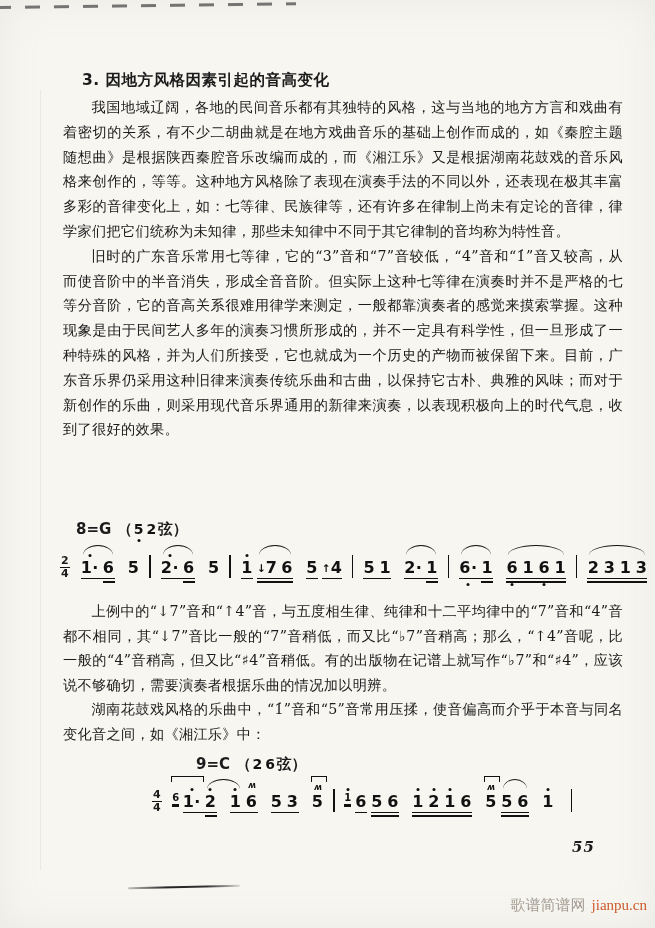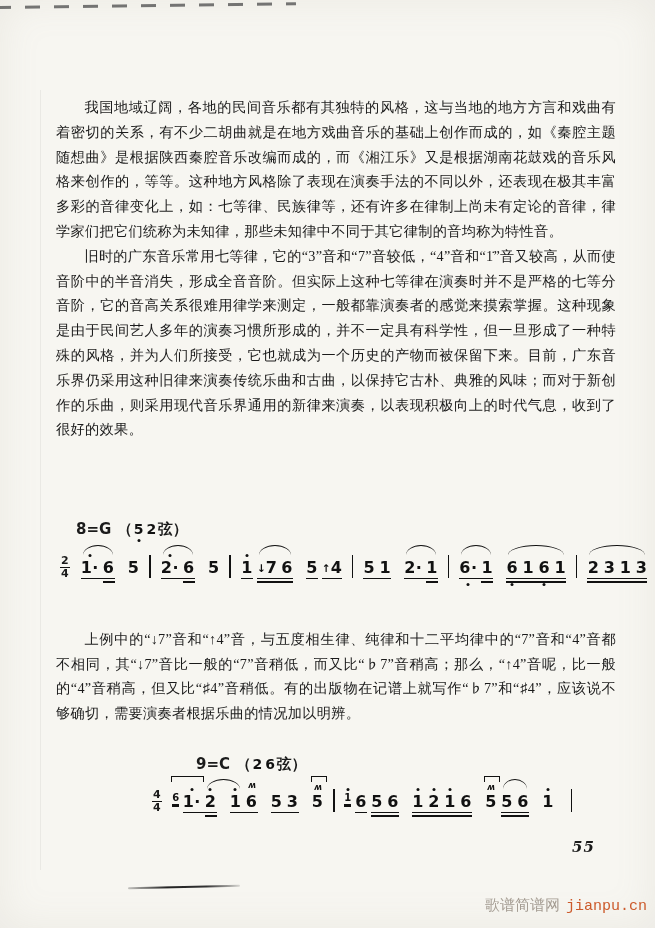--- a/index.html
+++ b/index.html
@@ -99,6 +99,7 @@
   <div class="dashes"></div>
   <div class="crease"></div>
 
+  <div class="heading">3. 因地方风格因素引起的音高变化</div>
 
   <div class="flow" id="textflow1">
     <p>我国地域辽阔，各地的民间音乐都有其独特的风格，这与当地的地方方言和戏曲有着密切的关系，有不少二胡曲就是在地方戏曲音乐的基础上创作而成的，如《秦腔主题随想曲》是根据陕西秦腔音乐改编而成的，而《湘江乐》又是根据湖南花鼓戏的音乐风格来创作的，等等。这种地方风格除了表现在演奏手法的不同以外，还表现在极其丰富多彩的音律变化上，如：七等律、民族律等，还有许多在律制上尚未有定论的音律，律学家们把它们统称为未知律，那些未知律中不同于其它律制的音均称为特性音。</p>

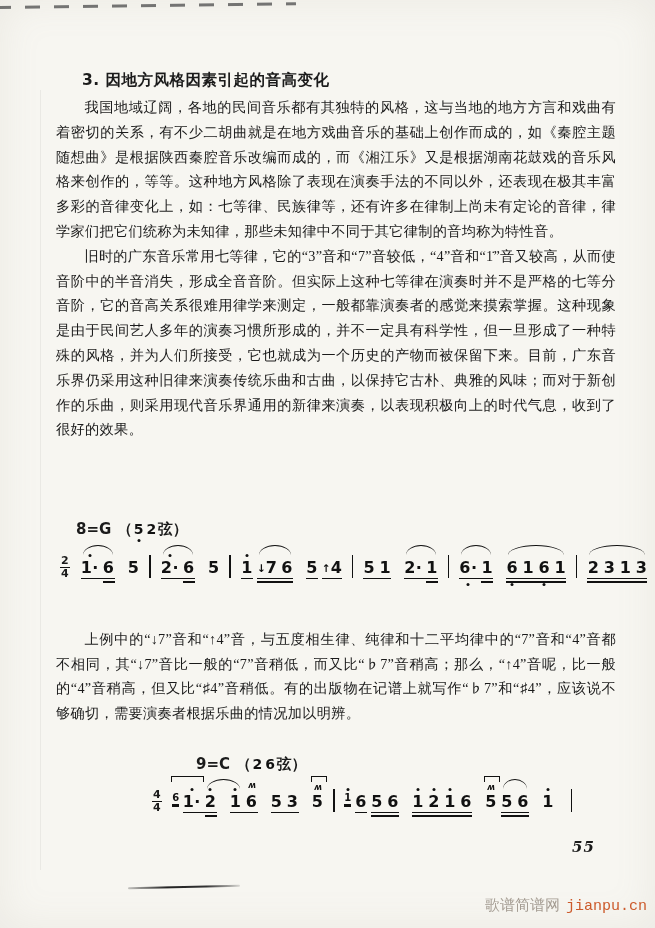--- a/index.html
+++ b/index.html
@@ -29,7 +29,7 @@
     font-family:"DejaVu Sans","Liberation Sans",sans-serif;
     font-weight:bold; font-size:15.5px; letter-spacing:0.5px;
   }
-  .flow{position:absolute; left:56px; width:560px;font-family:Liberation Serif, serif;}
+  .flow{position:absolute; left:63px; width:560px;}
   #textflow1{top:95px;}
   #textflow2{top:599px;}
   .flow p{

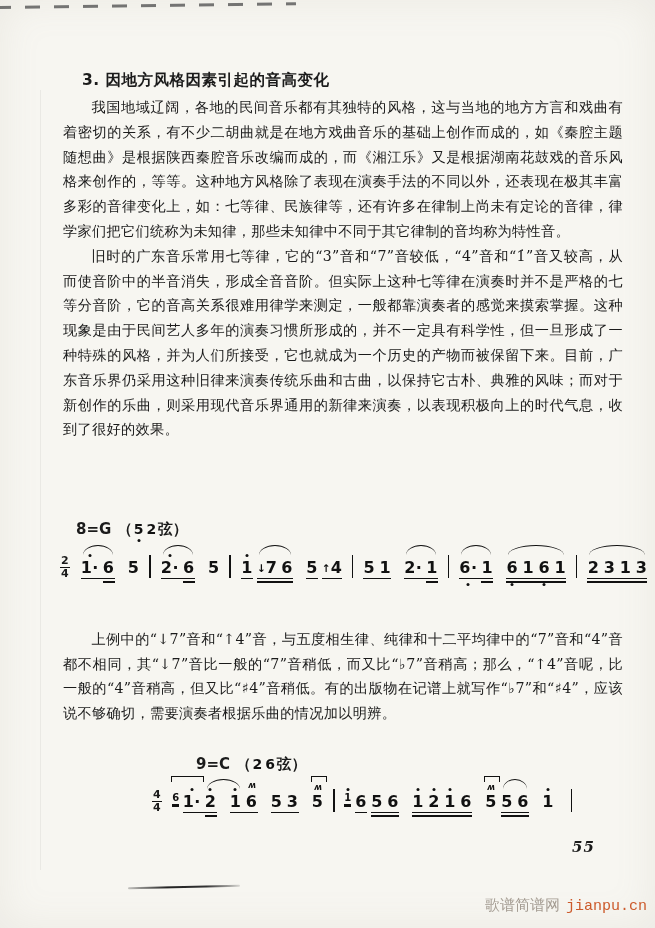--- a/index.html
+++ b/index.html
@@ -36,7 +36,7 @@
     margin:0; text-indent:2em; text-align:justify;
     font-size:14.2px; line-height:24.8px; letter-spacing:0.3px;
   }
-  #textflow2 p{line-height:24.5px;margin-top:28px;}
+  #textflow2 p{line-height:24.5px;}
   
   .keyline{
     position:absolute; white-space:nowrap;

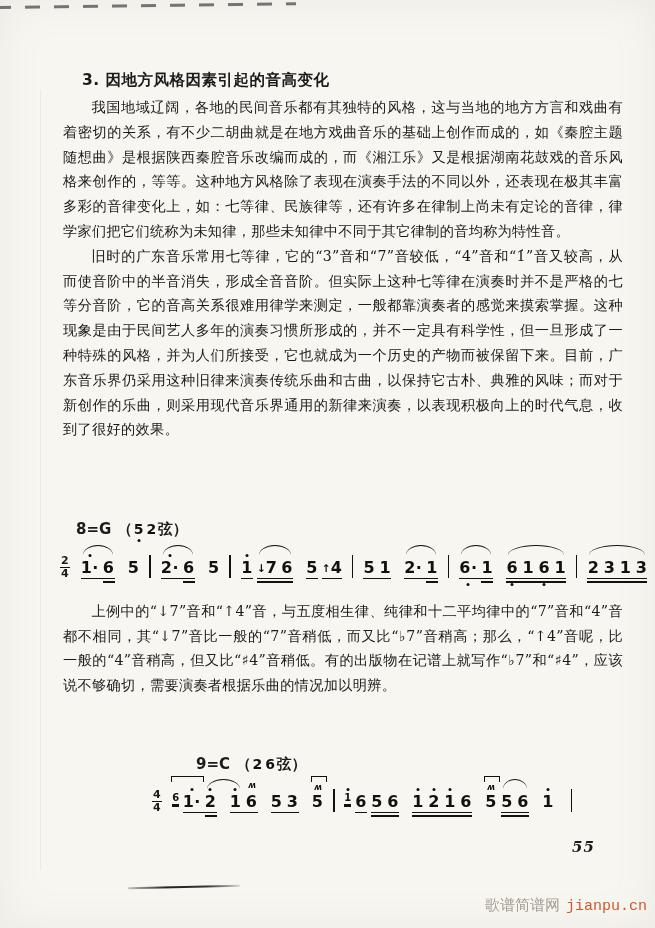--- a/index.html
+++ b/index.html
@@ -111,6 +111,7 @@
 
   <div class="flow" id="textflow2">
     <p>上例中的“↓7”音和“↑4”音，与五度相生律、纯律和十二平均律中的“7”音和“4”音都不相同，其“↓7”音比一般的“7”音稍低，而又比“♭7”音稍高；那么，“↑4”音呢，比一般的“4”音稍高，但又比“♯4”音稍低。有的出版物在记谱上就写作“♭7”和“♯4”，应该说不够确切，需要演奏者根据乐曲的情况加以明辨。</p>
+    <p>湖南花鼓戏风格的乐曲中，“1̇”音和“5”音常用压揉，使音偏高而介乎于本音与同名变化音之间，如《湘江乐》中：</p>
   </div>
 
   <div class="keyline" id="key2"><span class="keysig">9=C</span><span class="tune">（<span class="note mini"><span class="digit">2</span></span><span class="note mini"><span class="digit">6</span></span>弦）</span></div>

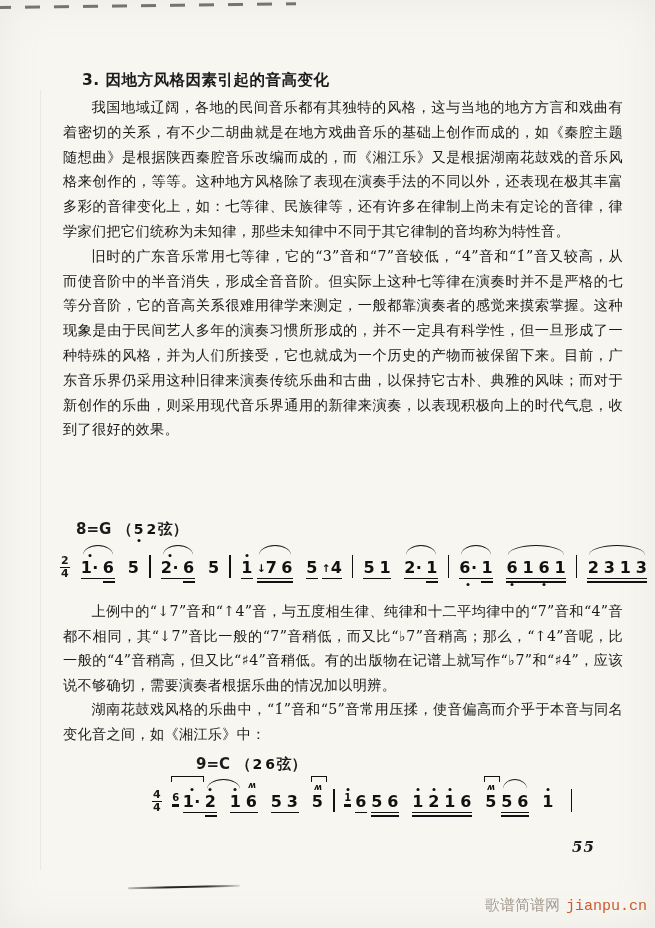--- a/index.html
+++ b/index.html
@@ -86,7 +86,7 @@
   }
   .watermark{
     position:absolute; right:8px; top:896px; font-size:15px;
-    font-family:Liberation Mono, monospace; white-space:nowrap;
+    font-family:Liberation Serif, serif; white-space:nowrap;
   }
   .watermark .wname{color:#a49c92;}
   .watermark .wurl{color:#cc5a2b; margin-left:6px;}

